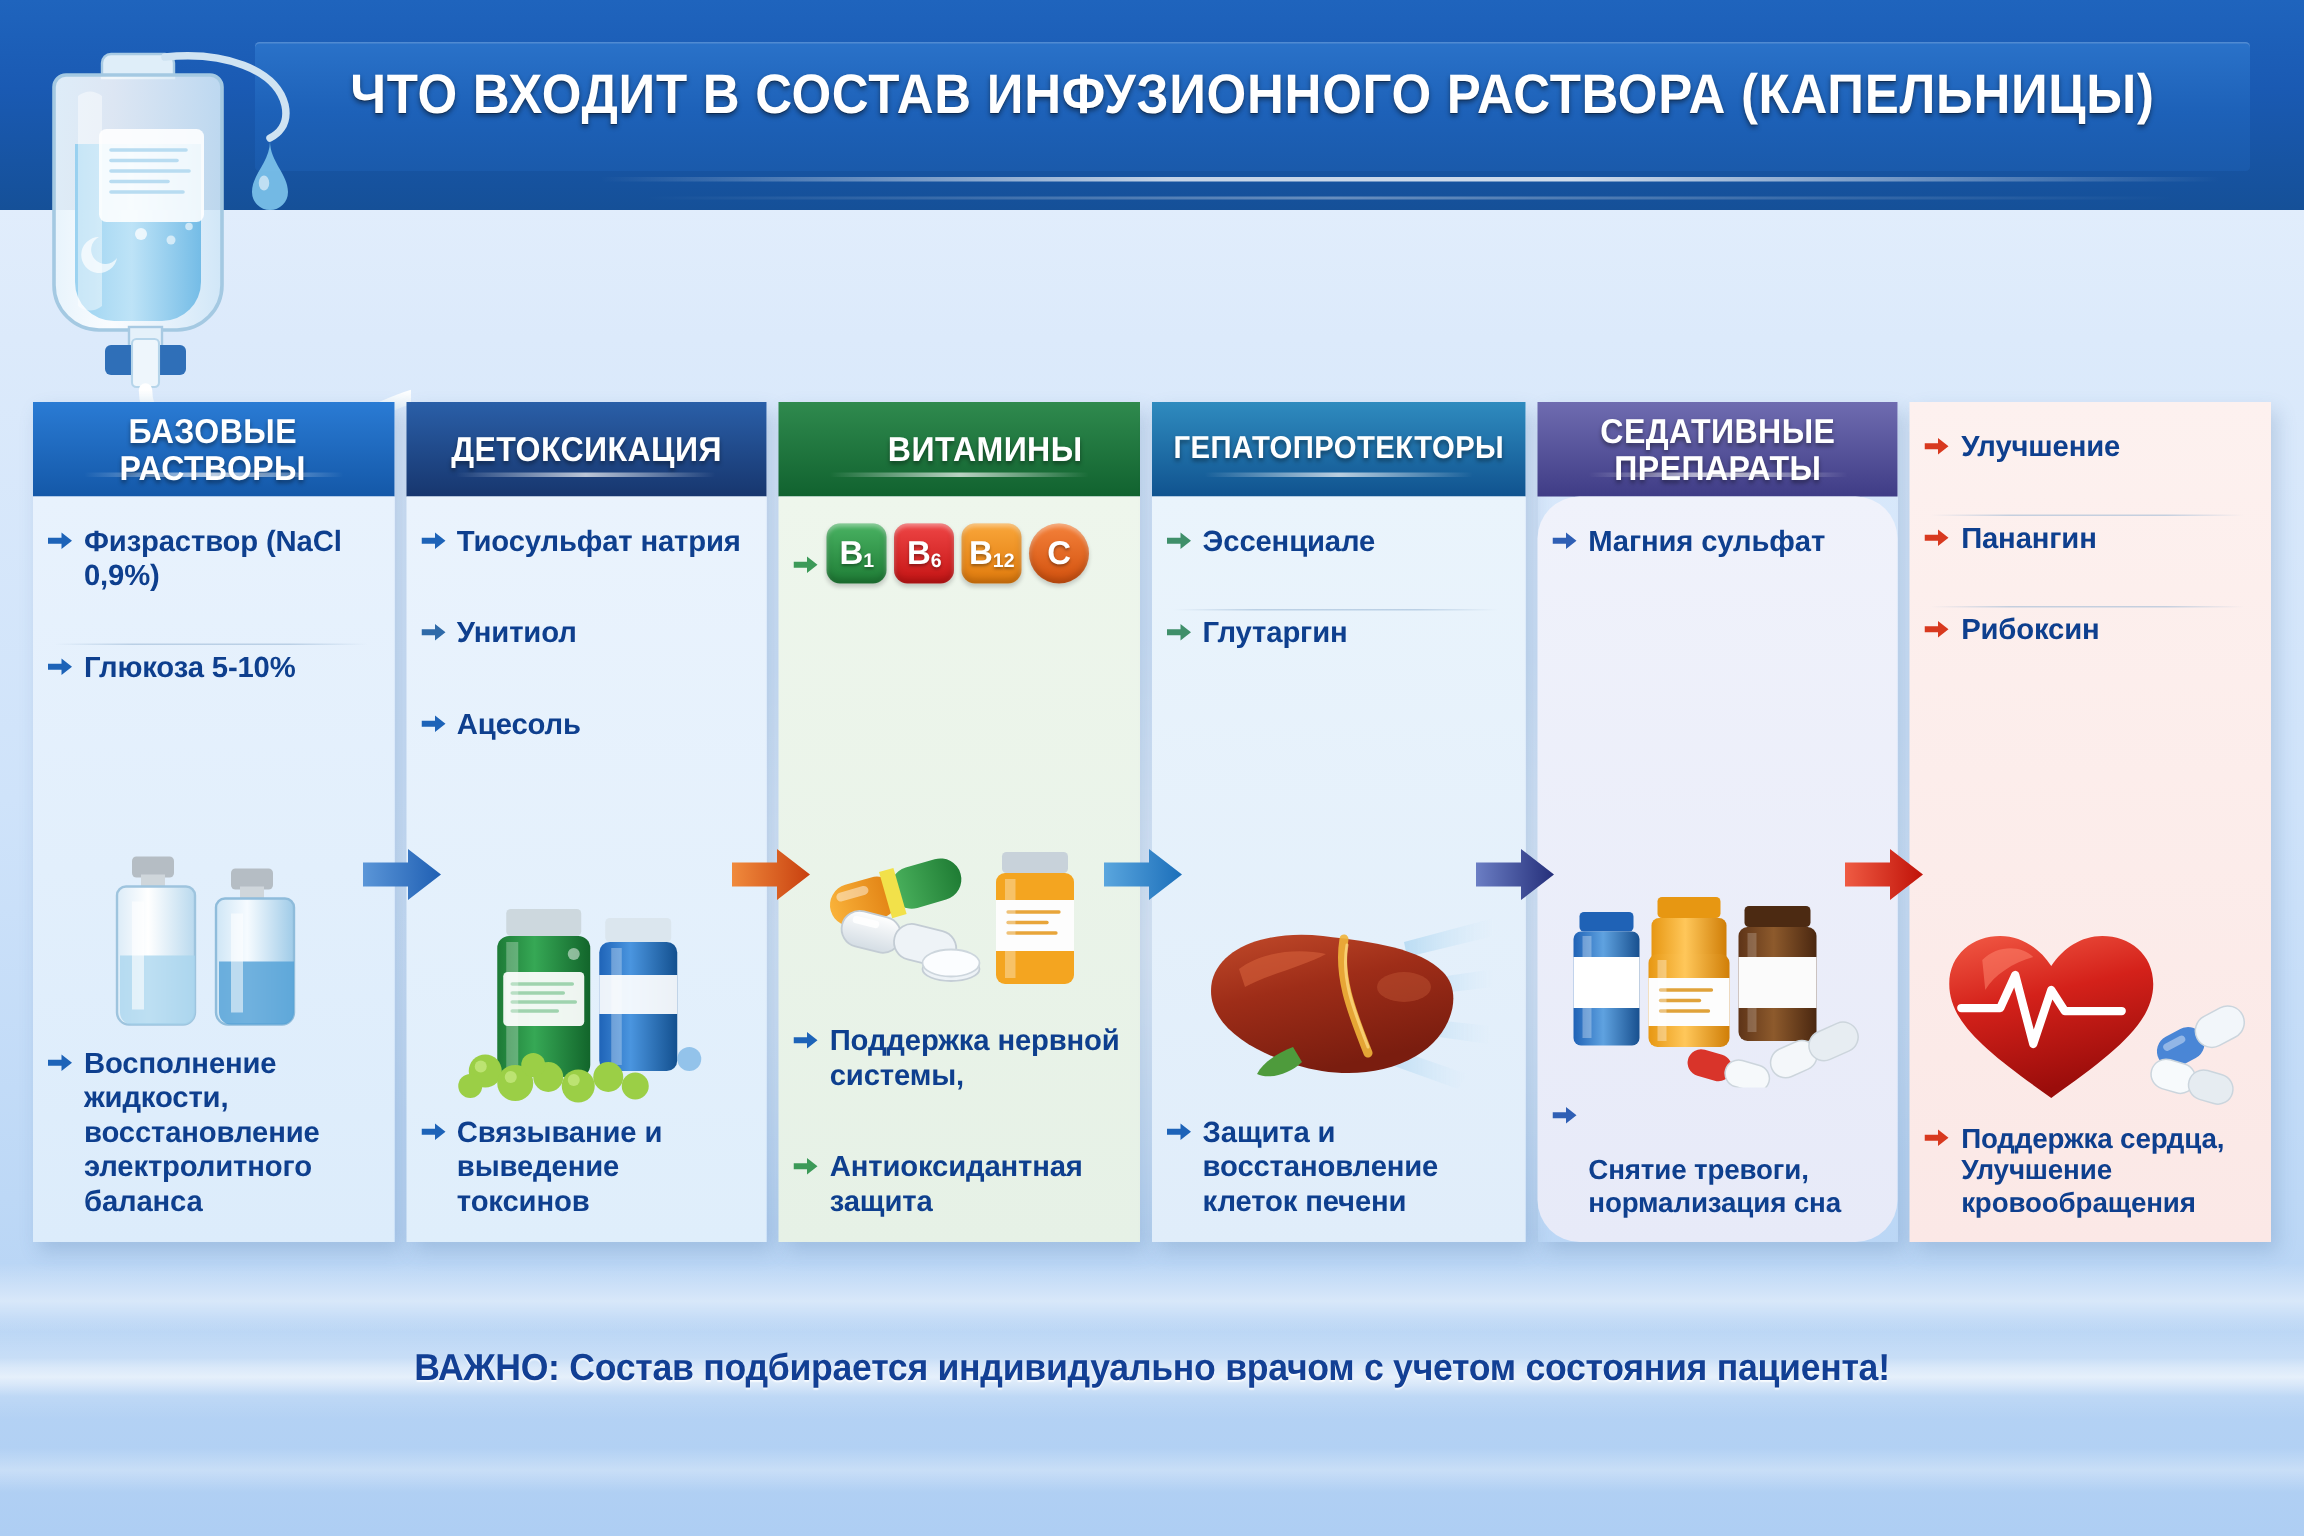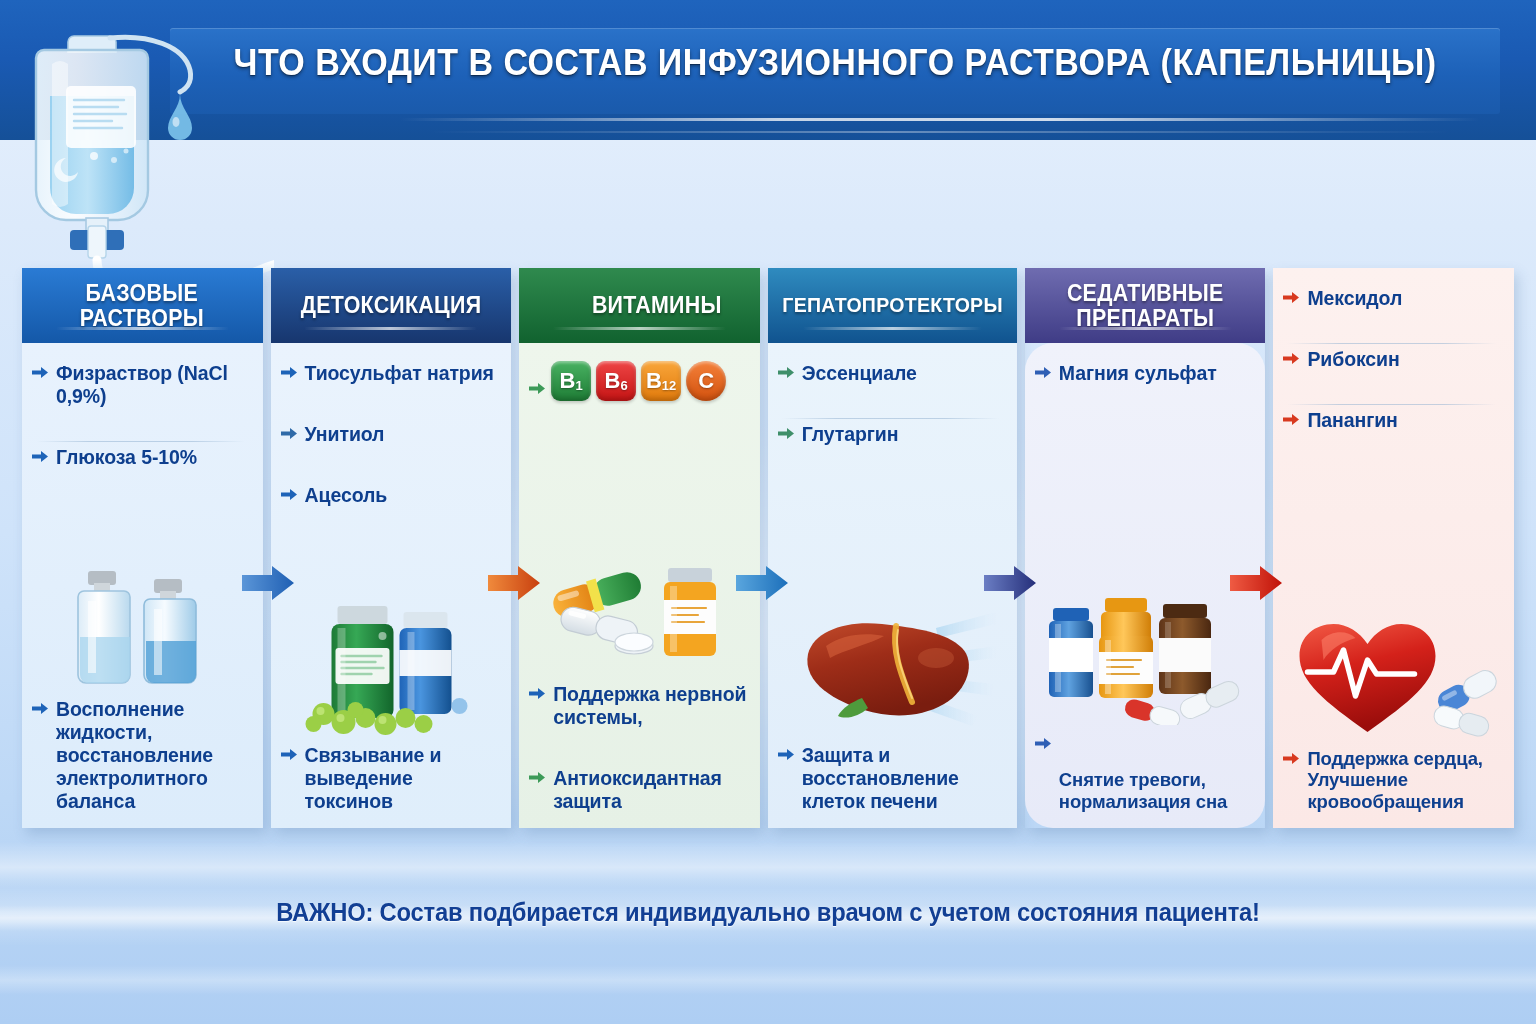--- a/index.html
+++ b/index.html
@@ -99,7 +99,7 @@
     box-shadow: 4px 6px 12px rgba(60,100,150,.22);
   }
   .col-head {
-    height: 75px;
+    height: 63px;
     display: flex;
     align-items: center;
     justify-content: center;

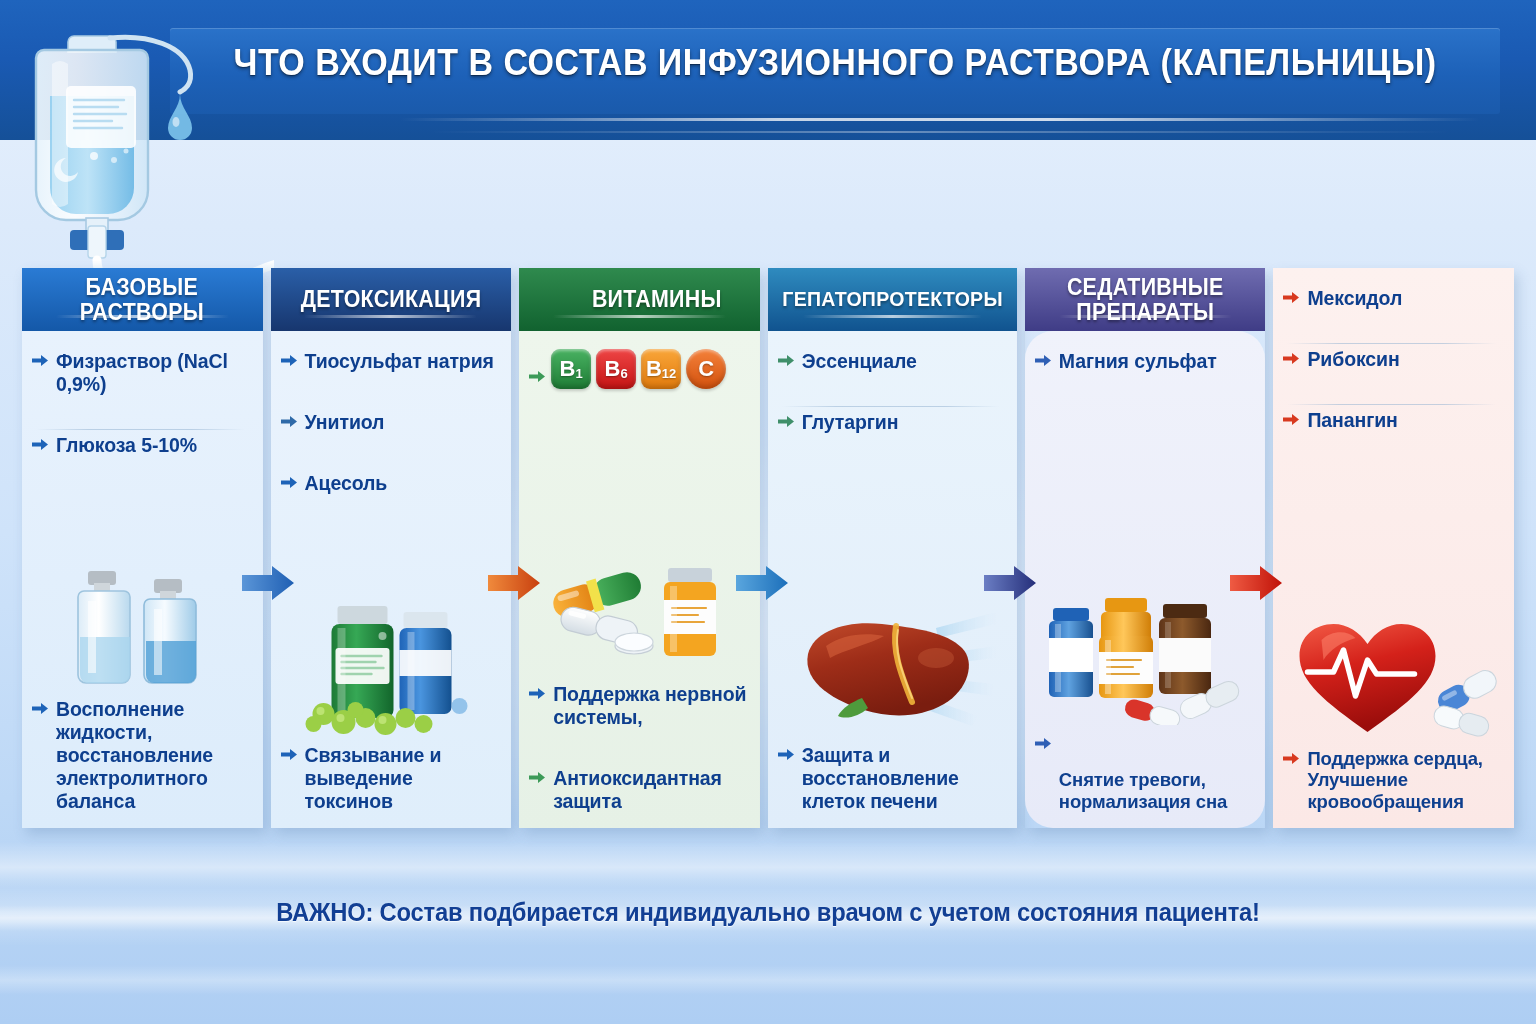--- a/index.html
+++ b/index.html
@@ -735,7 +735,7 @@
             <svg class="arrow-bullet" viewBox="0 0 17 13">
                 <path d="M0 4.5h9V1l7 5.5L9 12V8.5H0z" fill="#d8391f"></path>
               </svg>
-            <div class="item-text">Мексидол</div>
+            <div class="item-text">Улучшение</div>
           </div>
           <div class="item">
             <svg class="arrow-bullet" viewBox="0 0 17 13">

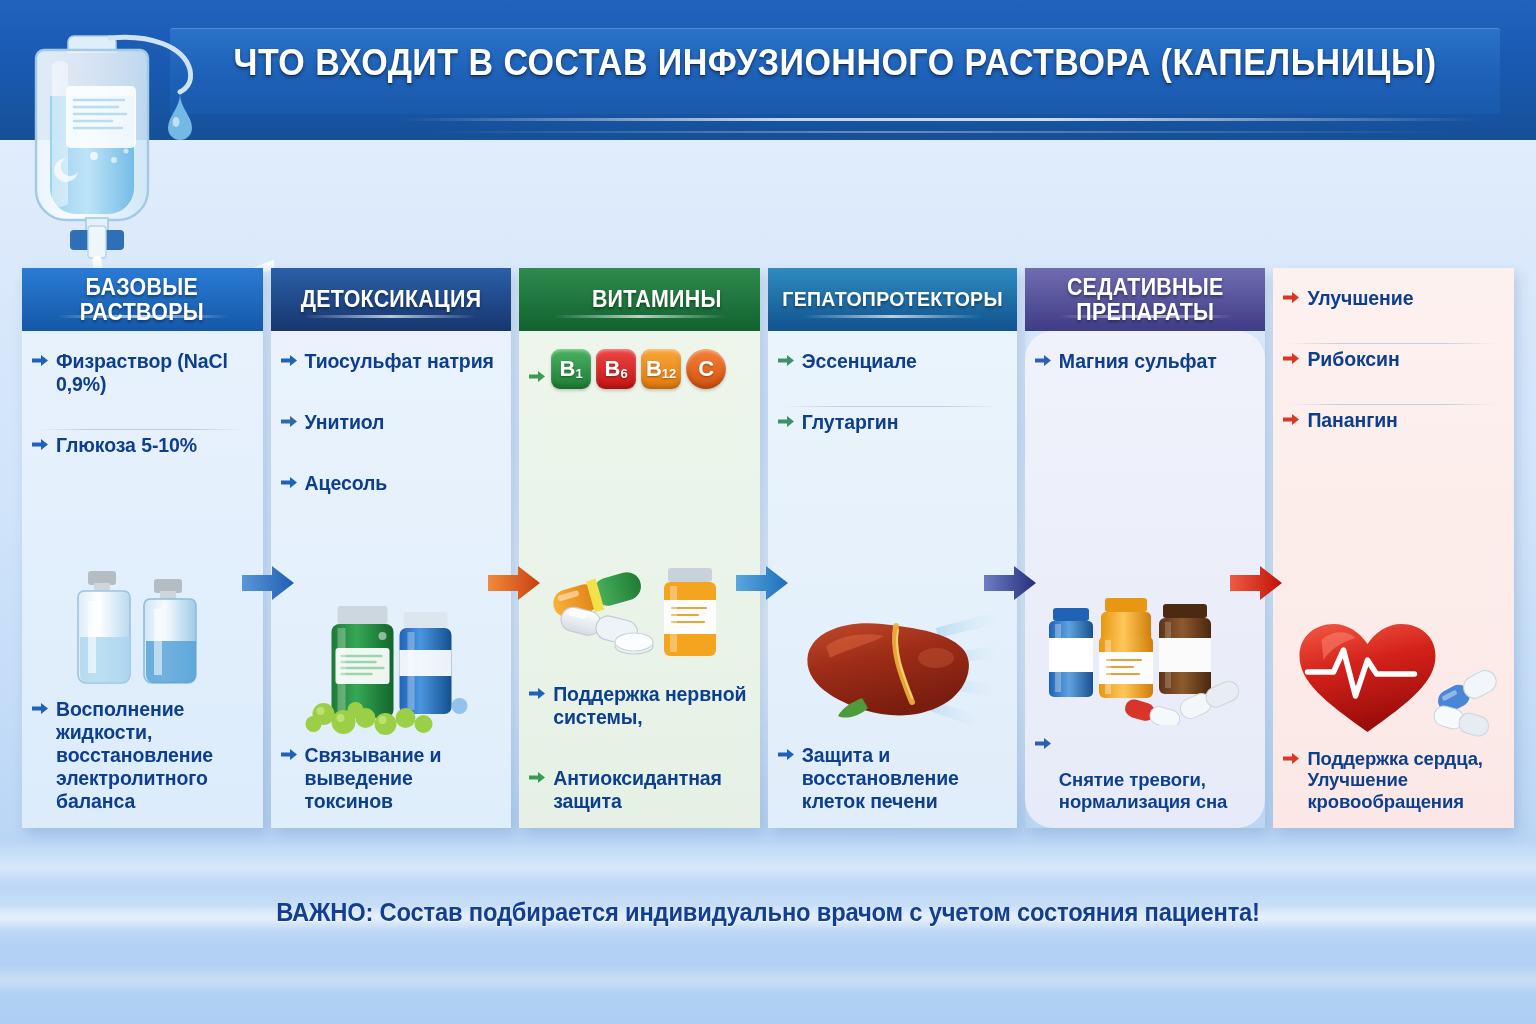--- a/index.html
+++ b/index.html
@@ -741,13 +741,13 @@
             <svg class="arrow-bullet" viewBox="0 0 17 13">
                 <path d="M0 4.5h9V1l7 5.5L9 12V8.5H0z" fill="#d8391f"></path>
               </svg>
+            <div class="item-text">Панангин</div>
+          </div>
+          <div class="item">
+            <svg class="arrow-bullet" viewBox="0 0 17 13">
+                <path d="M0 4.5h9V1l7 5.5L9 12V8.5H0z" fill="#d8391f"></path>
+              </svg>
             <div class="item-text">Рибоксин</div>
-          </div>
-          <div class="item">
-            <svg class="arrow-bullet" viewBox="0 0 17 13">
-                <path d="M0 4.5h9V1l7 5.5L9 12V8.5H0z" fill="#d8391f"></path>
-              </svg>
-            <div class="item-text">Панангин</div>
           </div>
         </div>
         <div class="art" style="min-height:130px;">

